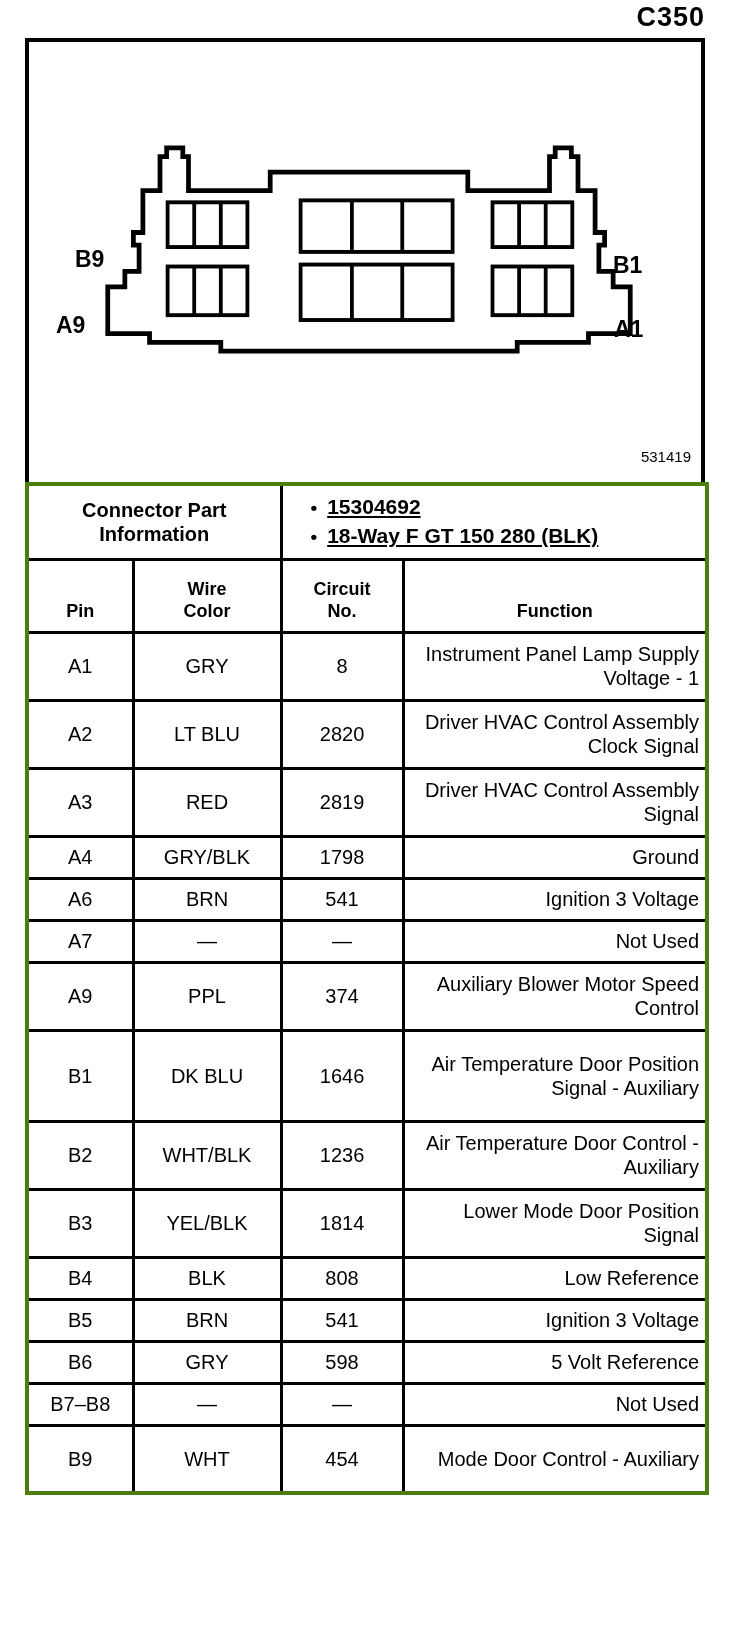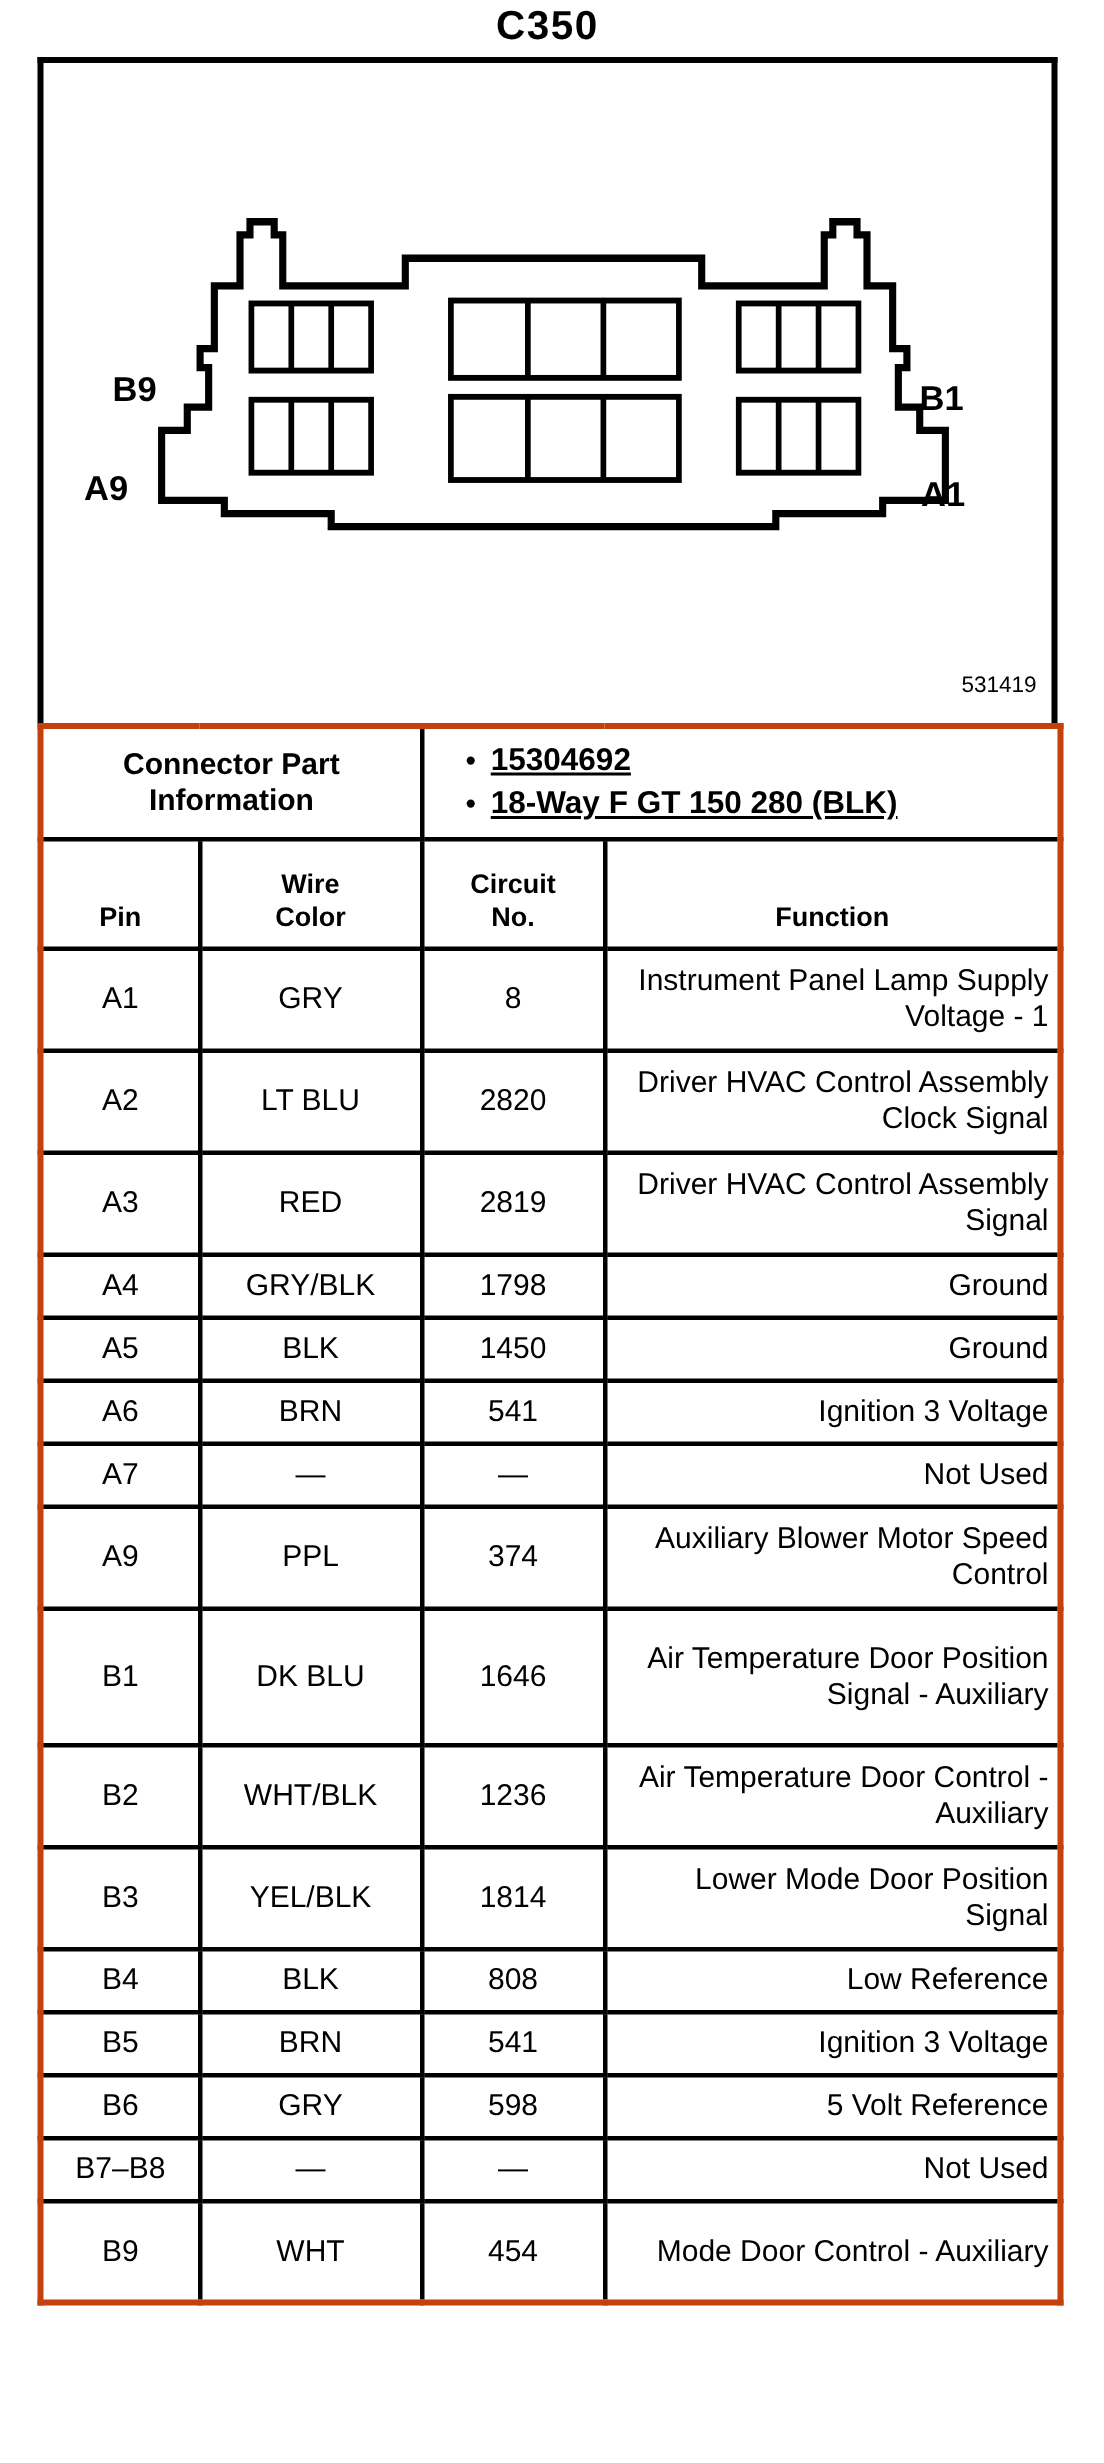--- a/index.html
+++ b/index.html
@@ -17,7 +17,7 @@
   .fig-title {
     position: absolute;
     left: 25px; top: 2px; width: 680px;
-    text-align: center;
+    text-align: right;
     font-size: 27px;
     font-weight: 700;
     letter-spacing: 1px;

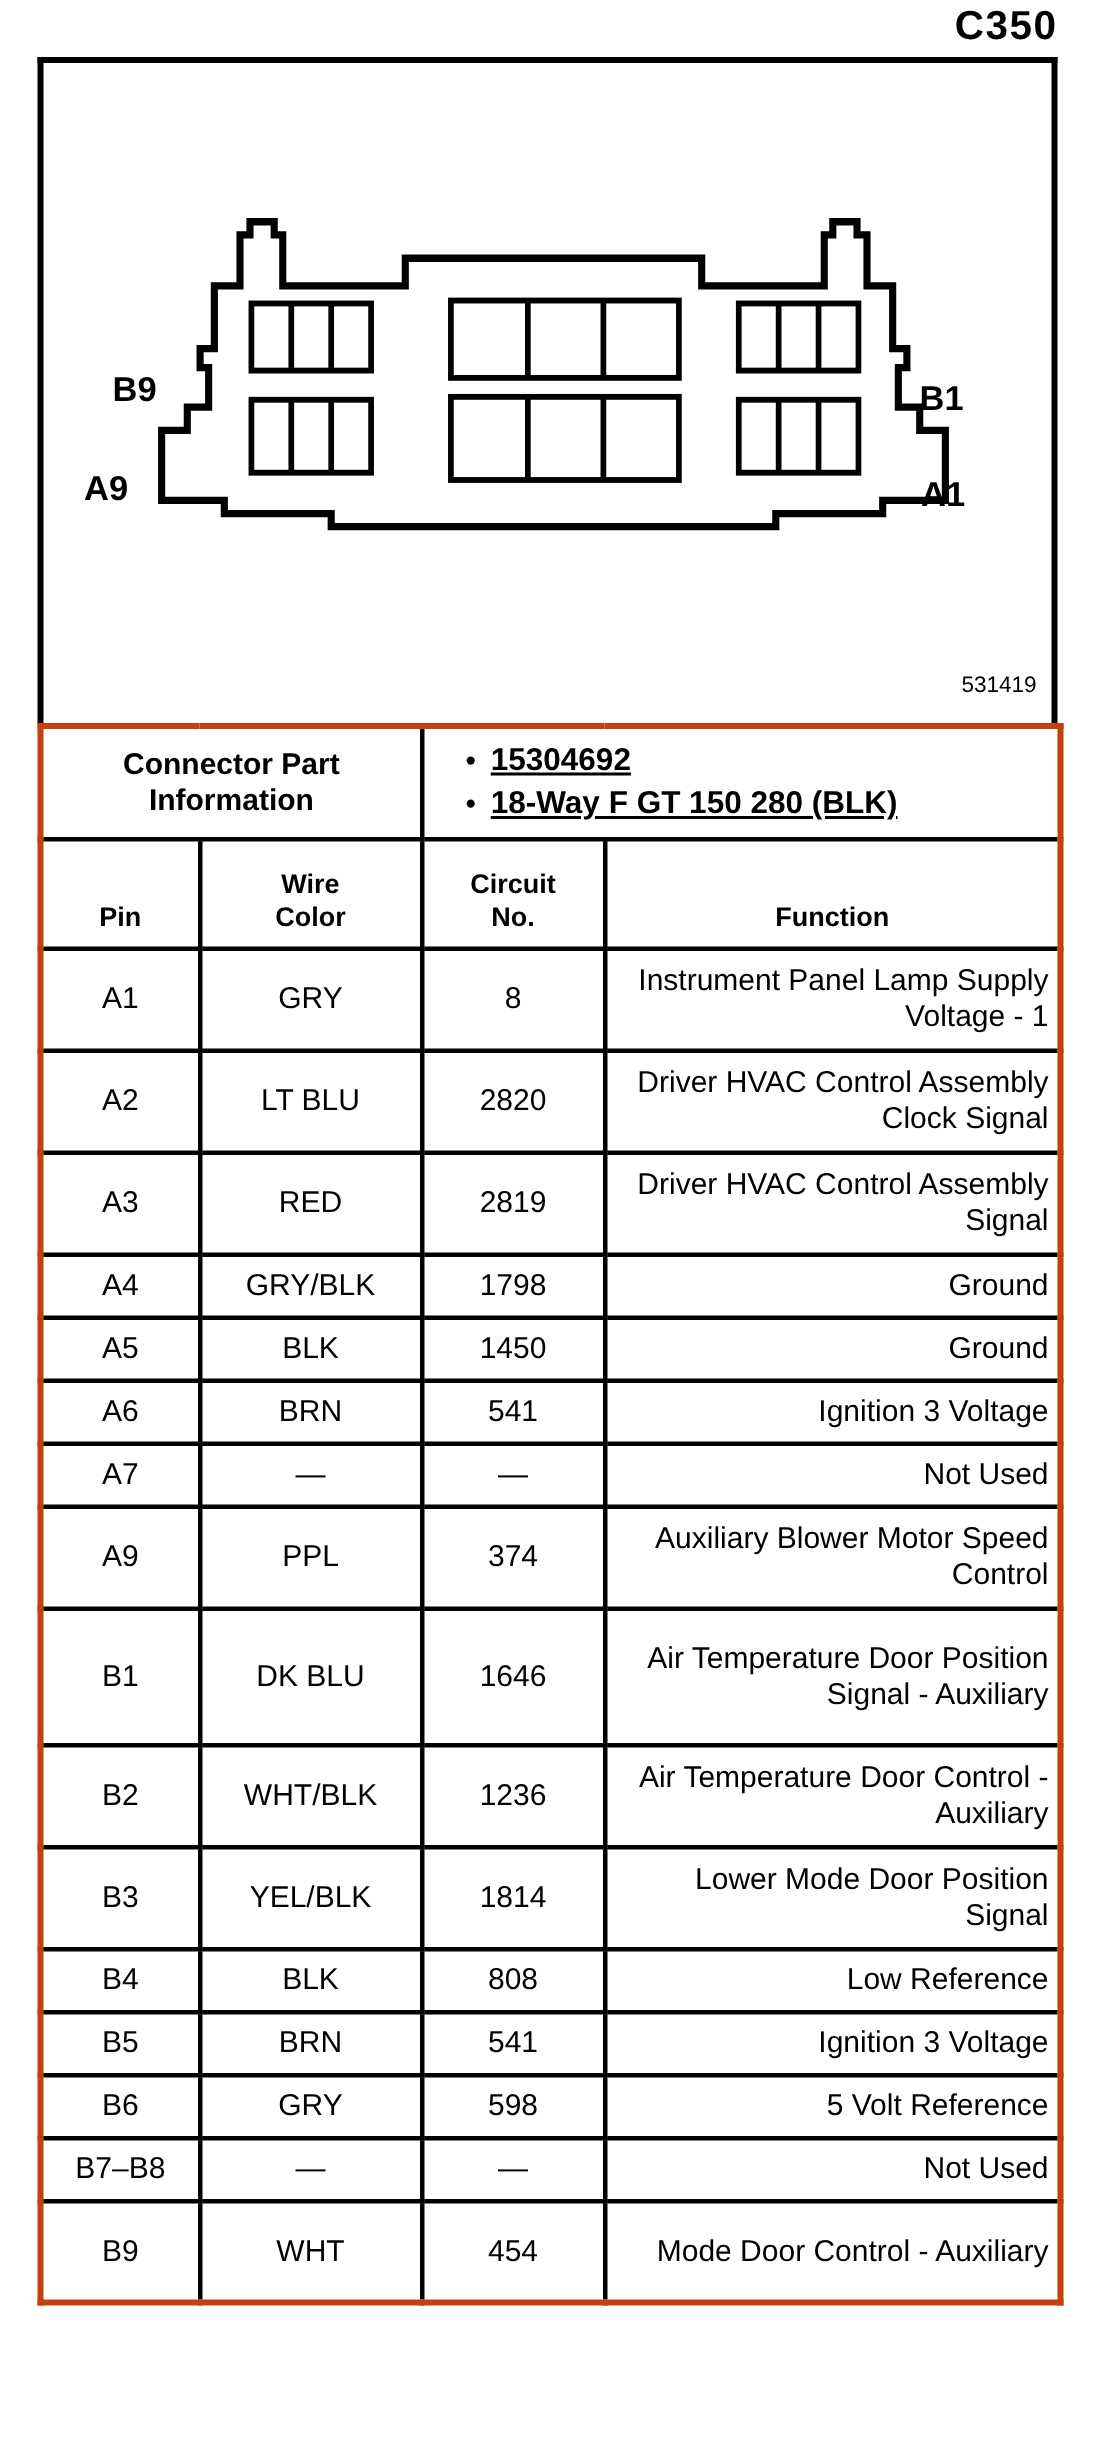--- a/index.html
+++ b/index.html
@@ -69,7 +69,7 @@
     line-height: 1.2;
     overflow: hidden;
   }
-  table.pinout { border: 4px solid #c2410c; }
+  table.pinout { border: 4px solid #4d7c0f; }
 
   tr.cpi-row { height: 75px; }
   td.cpi-label {

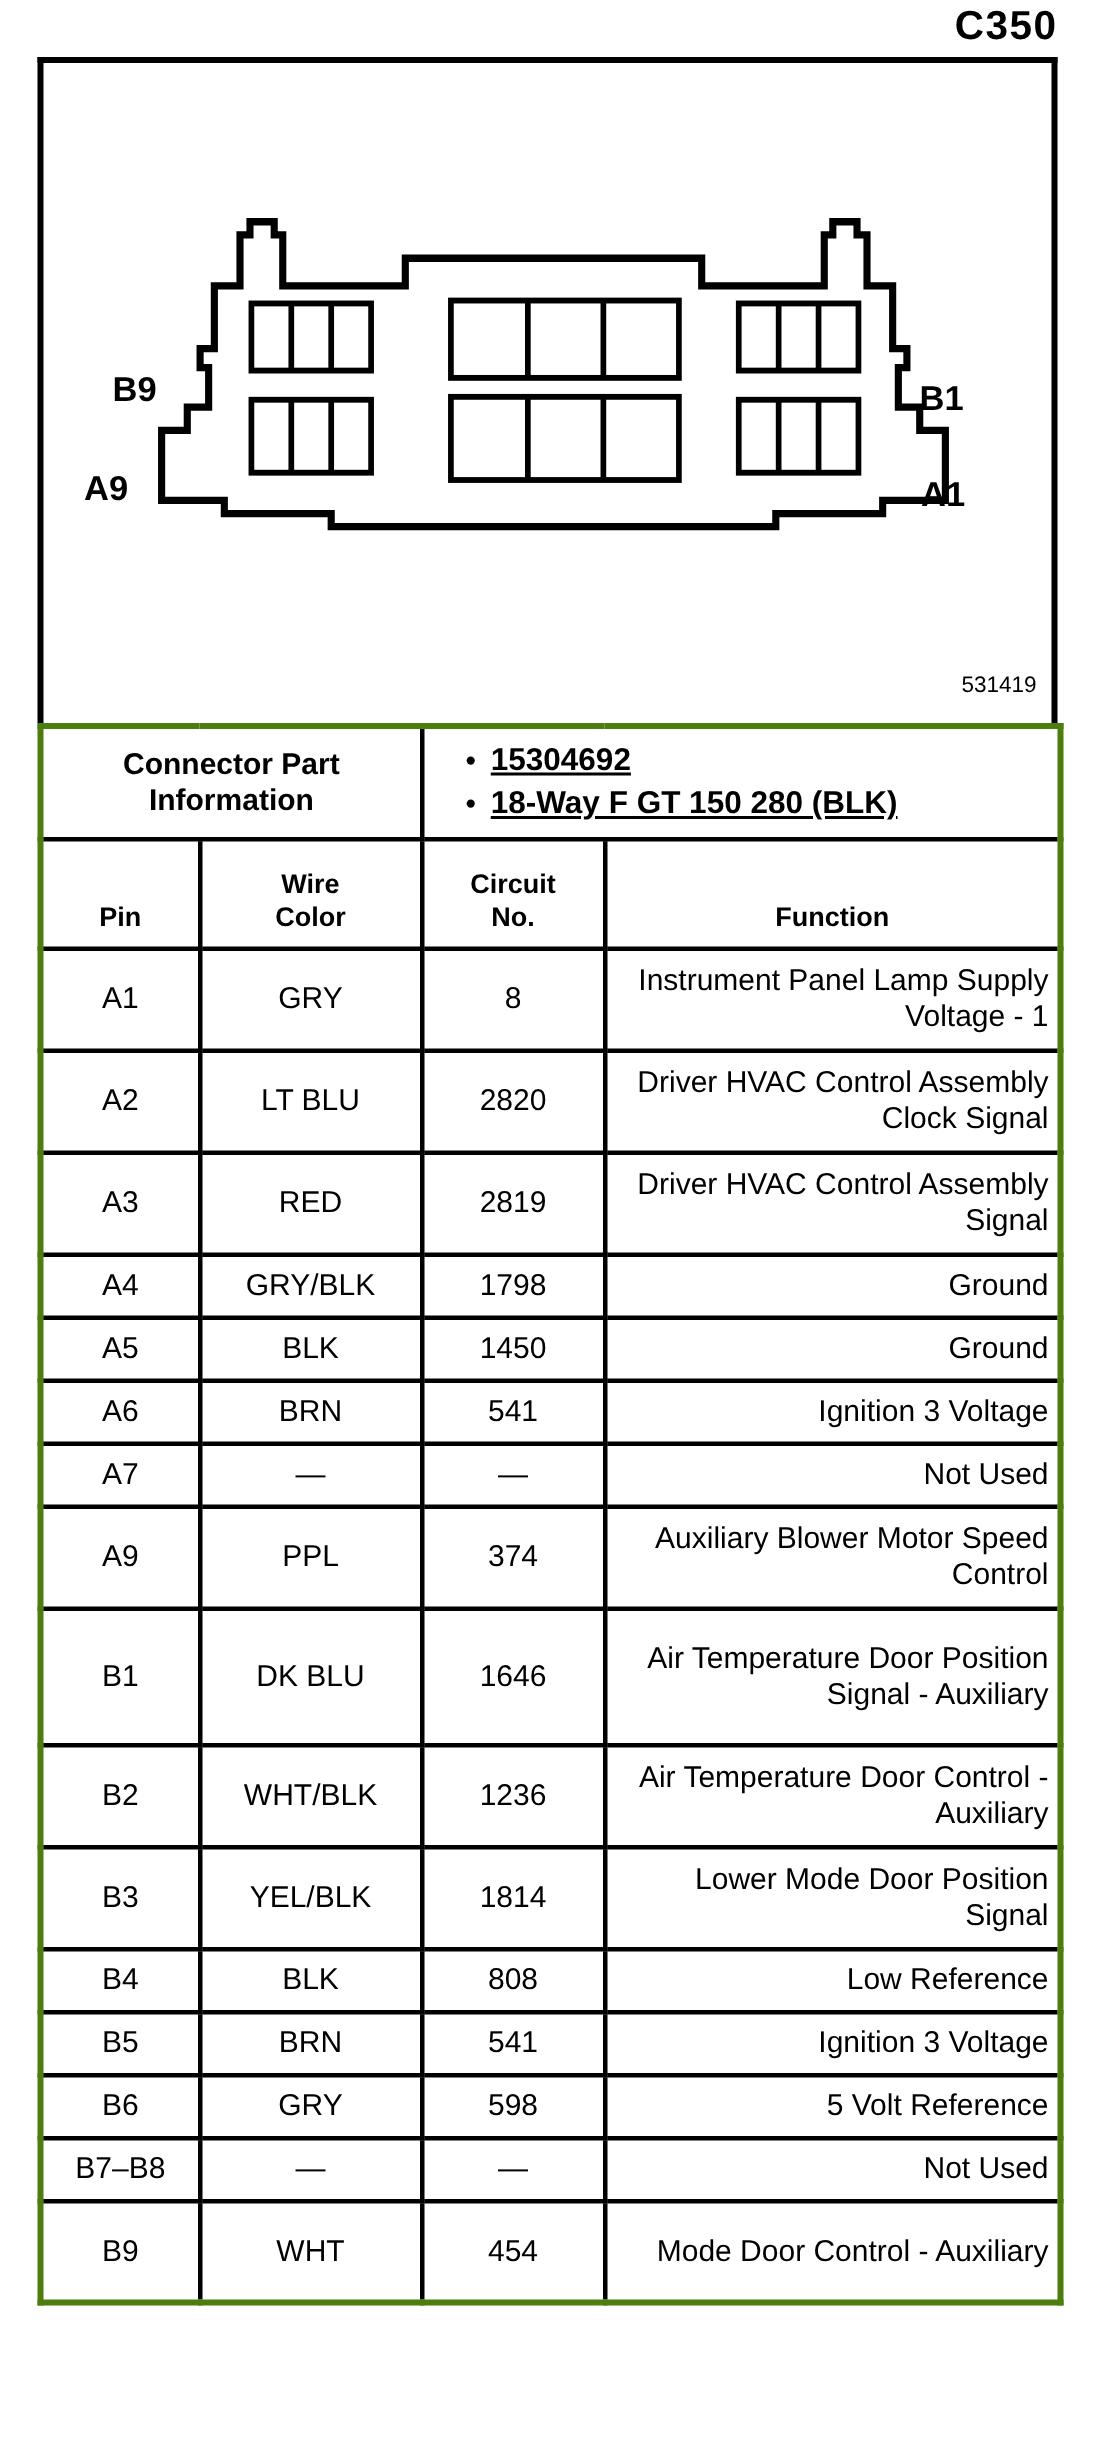--- a/index.html
+++ b/index.html
@@ -228,12 +228,6 @@
         <td class="c-func">Ground</td>
       </tr>
       <tr class="r1">
-        <td class="c-pin">A5</td>
-        <td class="c-wire">BLK</td>
-        <td class="c-circ">1450</td>
-        <td class="c-func">Ground</td>
-      </tr>
-      <tr class="r1">
         <td class="c-pin">A6</td>
         <td class="c-wire">BRN</td>
         <td class="c-circ">541</td>

